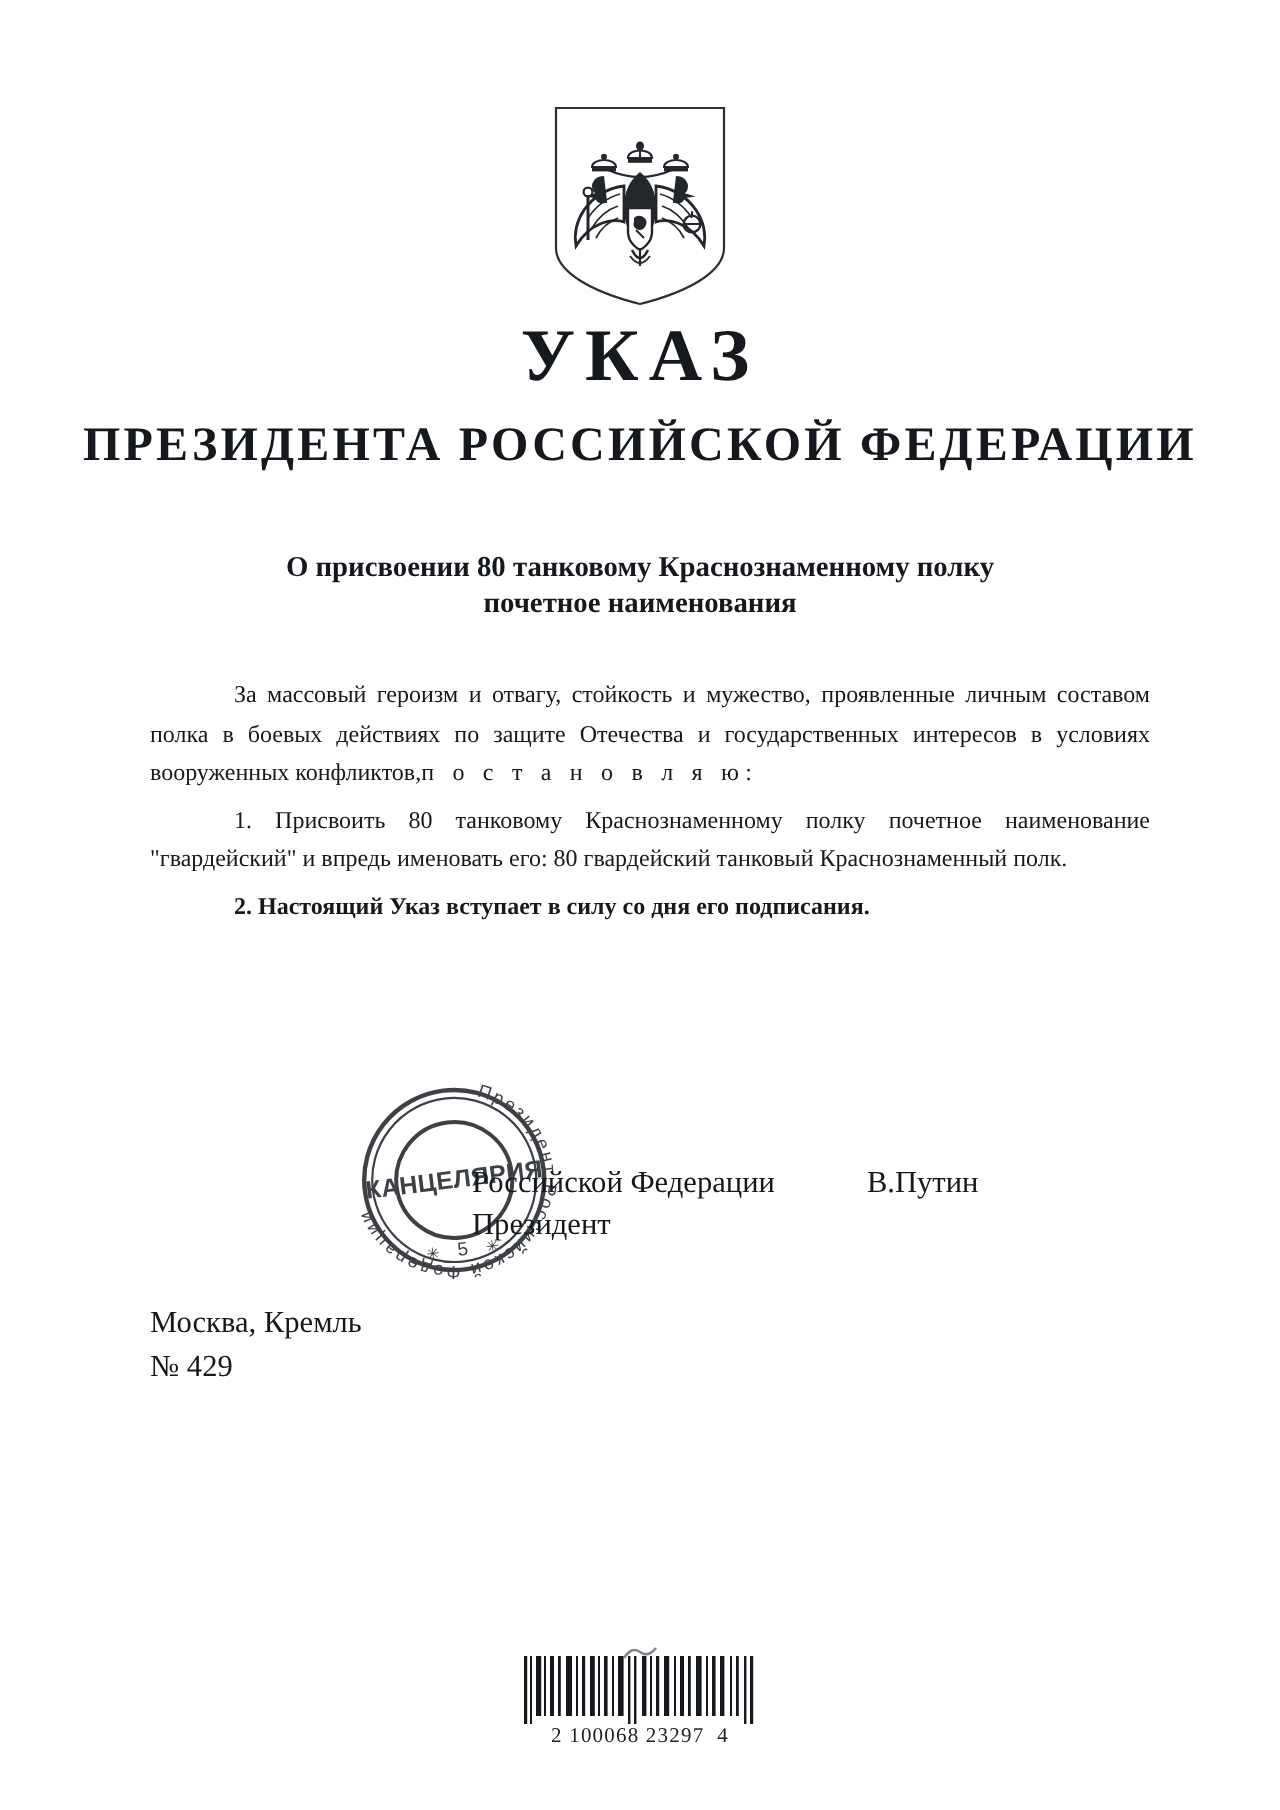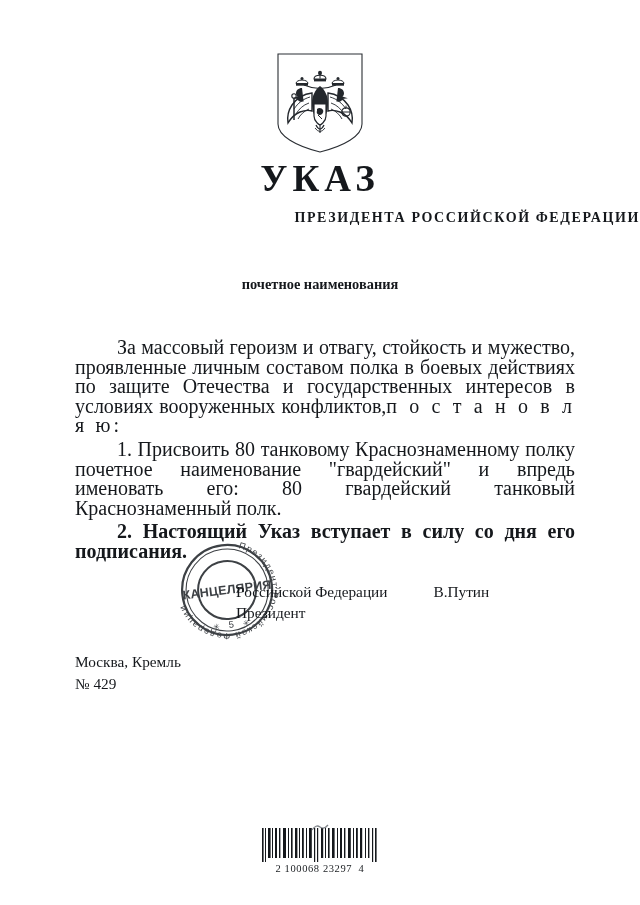--- a/index.html
+++ b/index.html
@@ -55,8 +55,8 @@
     position: absolute;
     left: 0; right: 0;
     top: 211px;
-    text-align: right;
-    font-size: 14px;
+    text-align: center;
+    font-size: 24px;
     font-weight: bold;
     letter-spacing: 1.6px;
     line-height: 1;

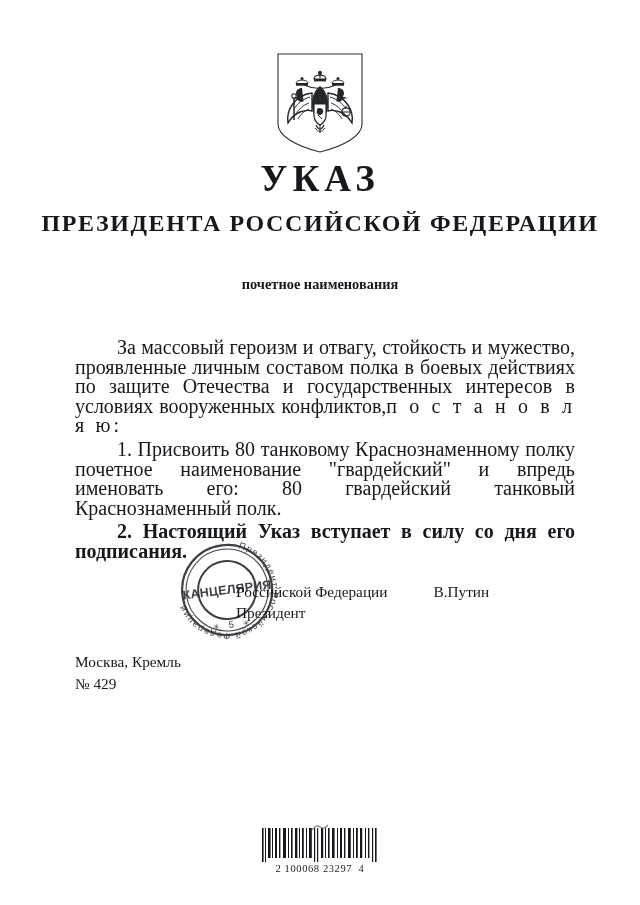--- a/index.html
+++ b/index.html
@@ -222,6 +222,7 @@
   <div class="title-president">ПРЕЗИДЕНТА РОССИЙСКОЙ ФЕДЕРАЦИИ</div>
 
   <div class="subject">
+    <div>О присвоении 80 танковому Краснознаменному полку</div>
     <div>почетное наименования</div>
   </div>
 

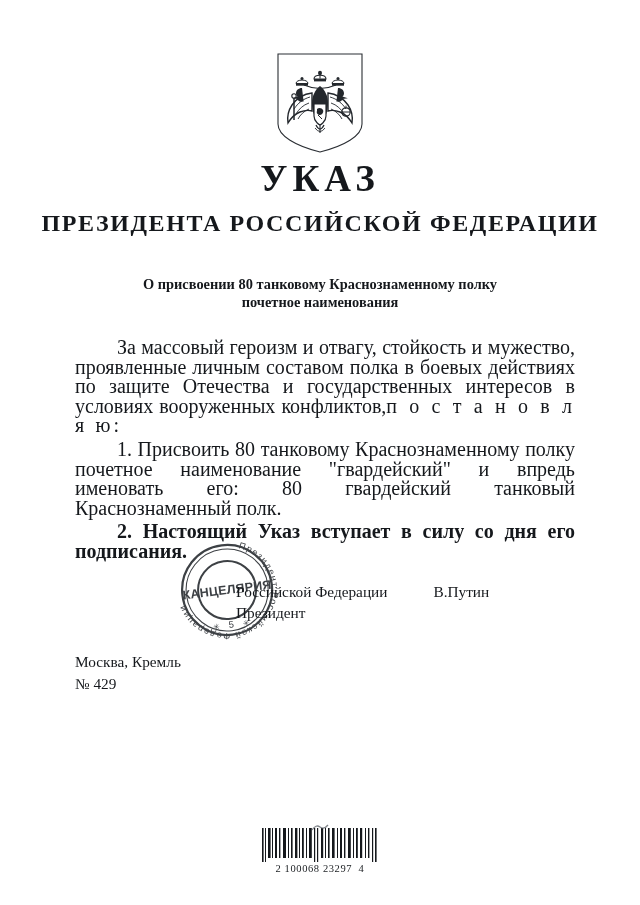--- a/index.html
+++ b/index.html
@@ -80,7 +80,7 @@
     left: 75px;
     width: 500px;
     top: 338px;
-    font-size: 20px;
+    font-size: 12px;
     line-height: 19.6px;
     text-align: justify;
     text-justify: inter-word;

